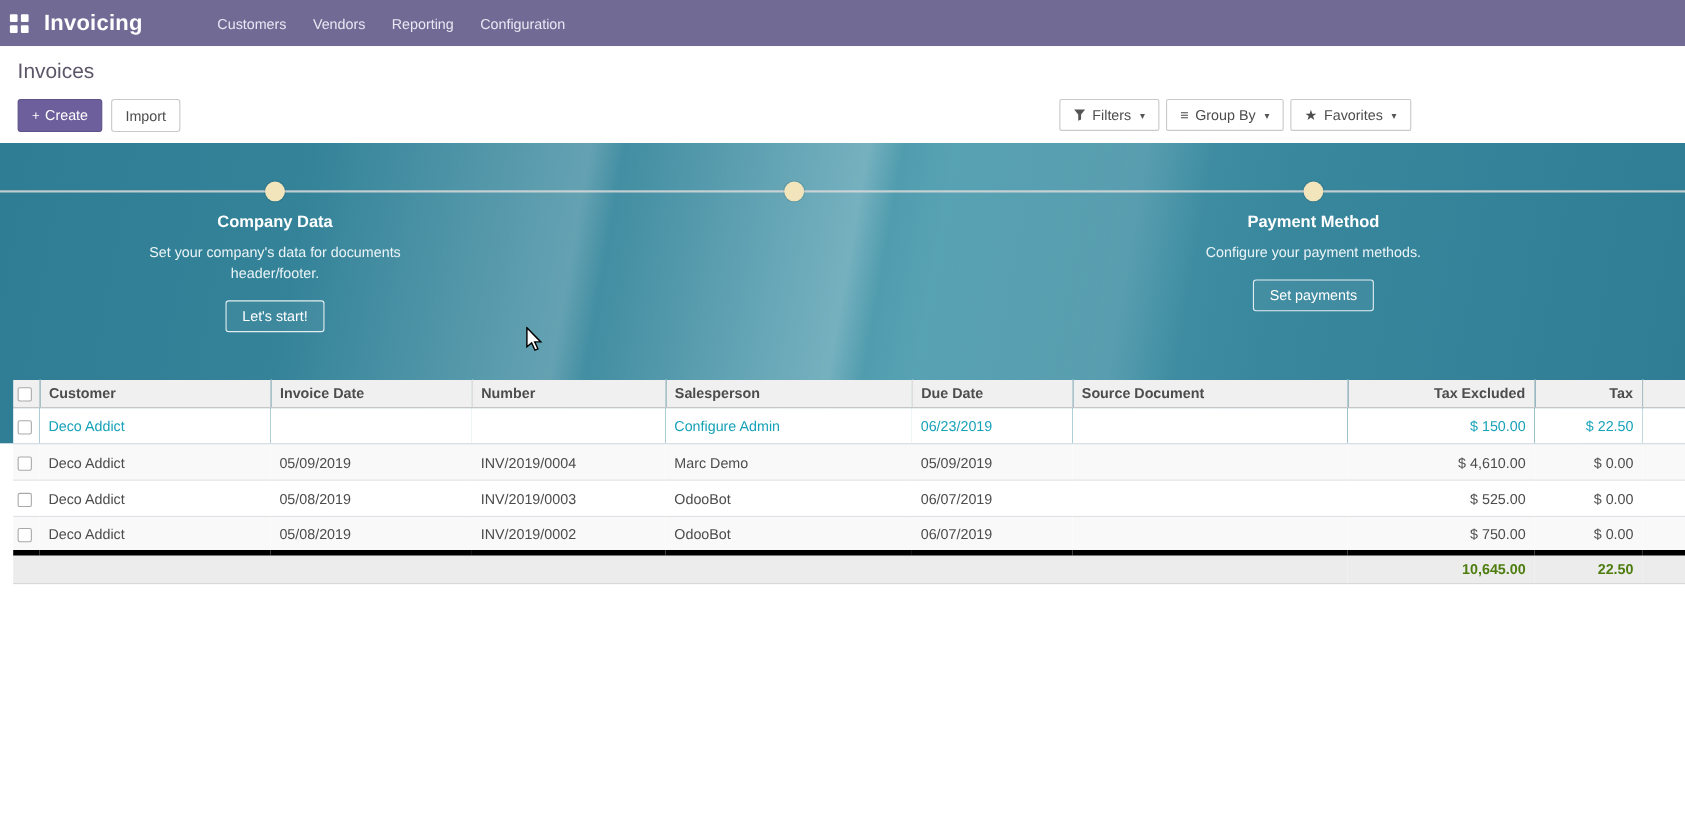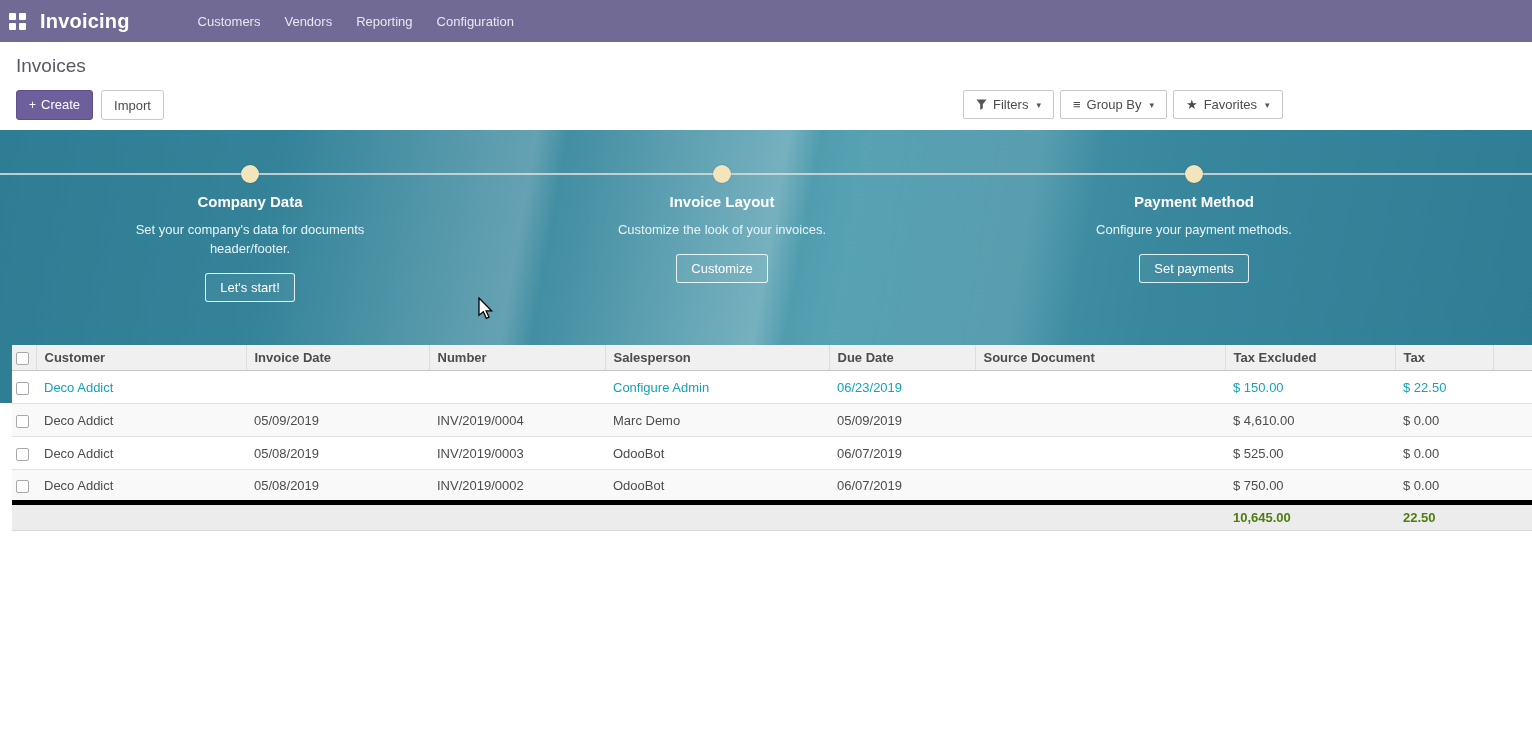--- a/index.html
+++ b/index.html
@@ -166,11 +166,6 @@
     <h3>Company Data</h3>
     <p>Set your company's data for documents header/footer.</p>
     <span class="step-btn">Let's start!</span>
-  </div>
-  <div class="step" style="left:602px;">
-    <h3>Invoice Layout</h3>
-    <p>Customize the look of your invoices.</p>
-    <span class="step-btn">Customize</span>
   </div>
   <div class="step" style="left:1074px;">
     <h3>Payment Method</h3>

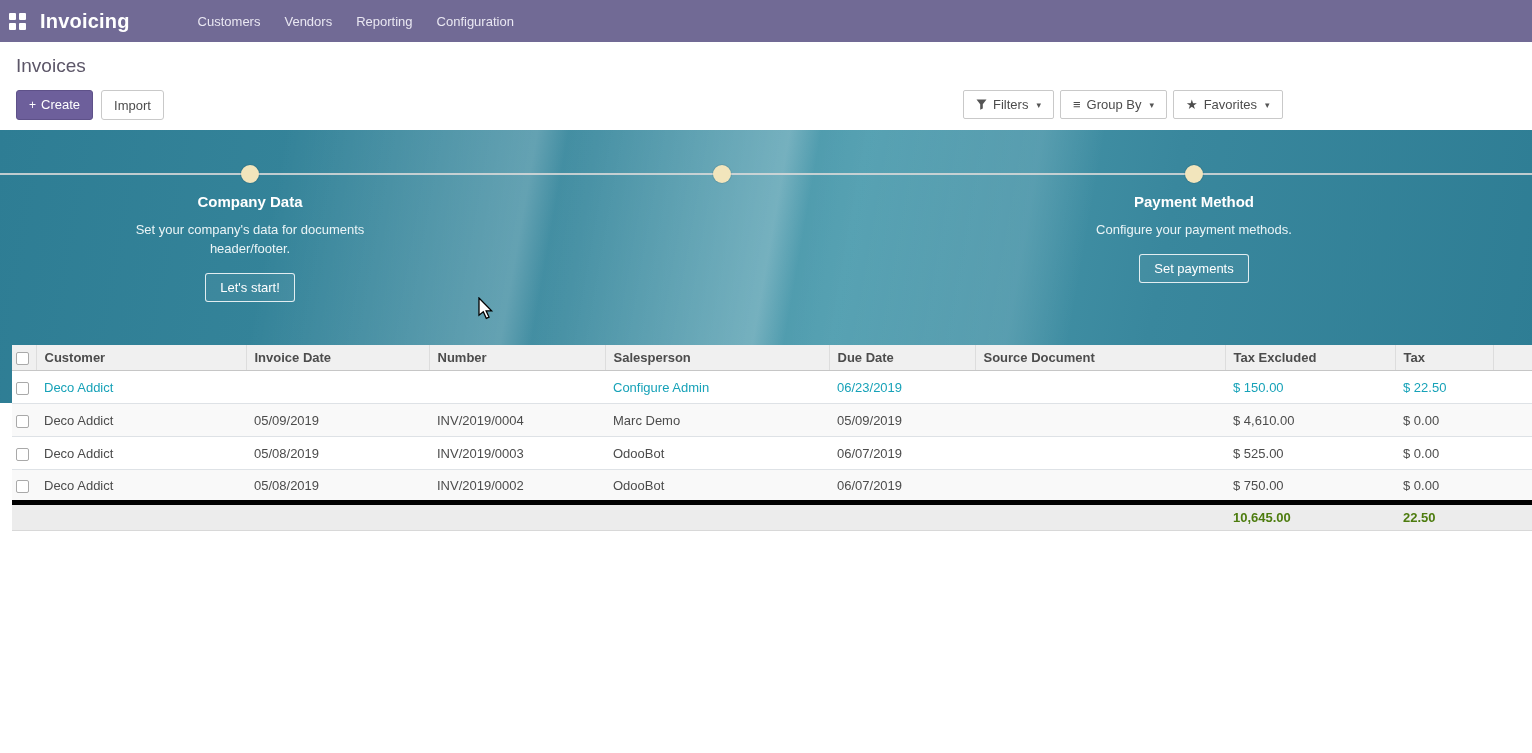--- a/index.html
+++ b/index.html
@@ -94,7 +94,7 @@
   tbody tr { cursor:pointer; background:#fff; }
   tbody tr:nth-child(even) { background:#f9f9f9; }
   tbody tr.row-highlight td { color:#17a2b8; }
-  .num { }
+  .num { text-align:right; }
   tfoot td {
     background:#ececec; border-top:5px solid #000000; border-bottom:1px solid #d8d8d8;
     font-weight:bold; color:#4d7c0f; height:28px; padding:0 8px;

